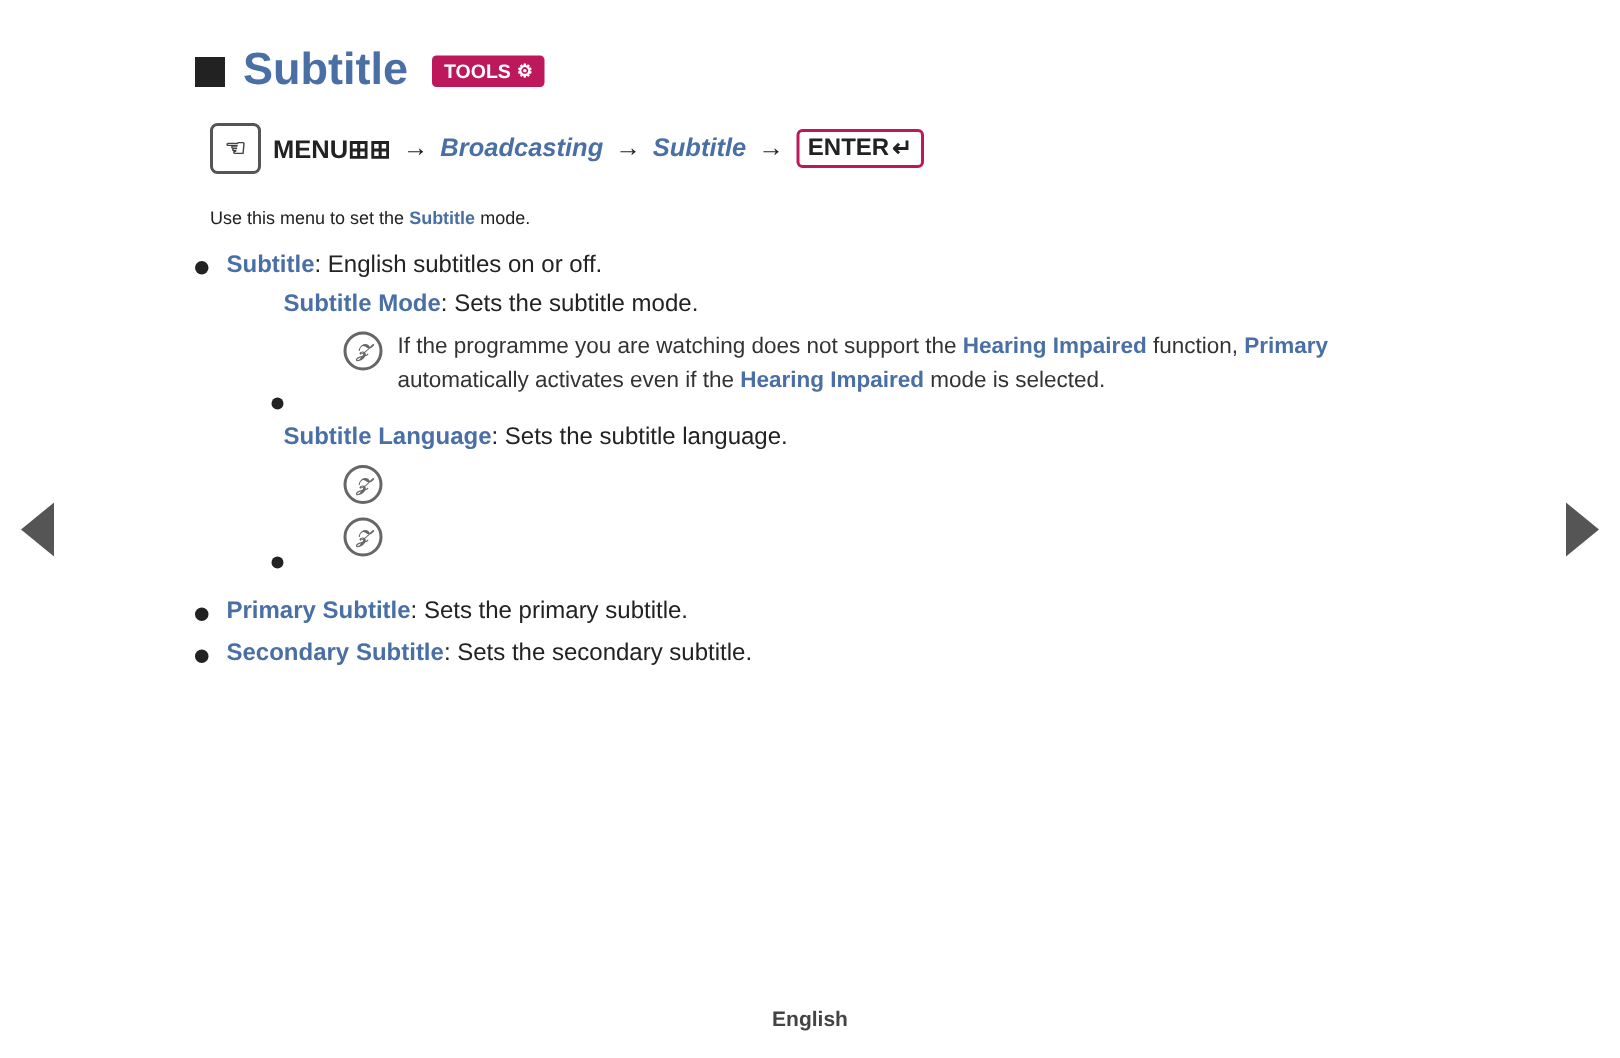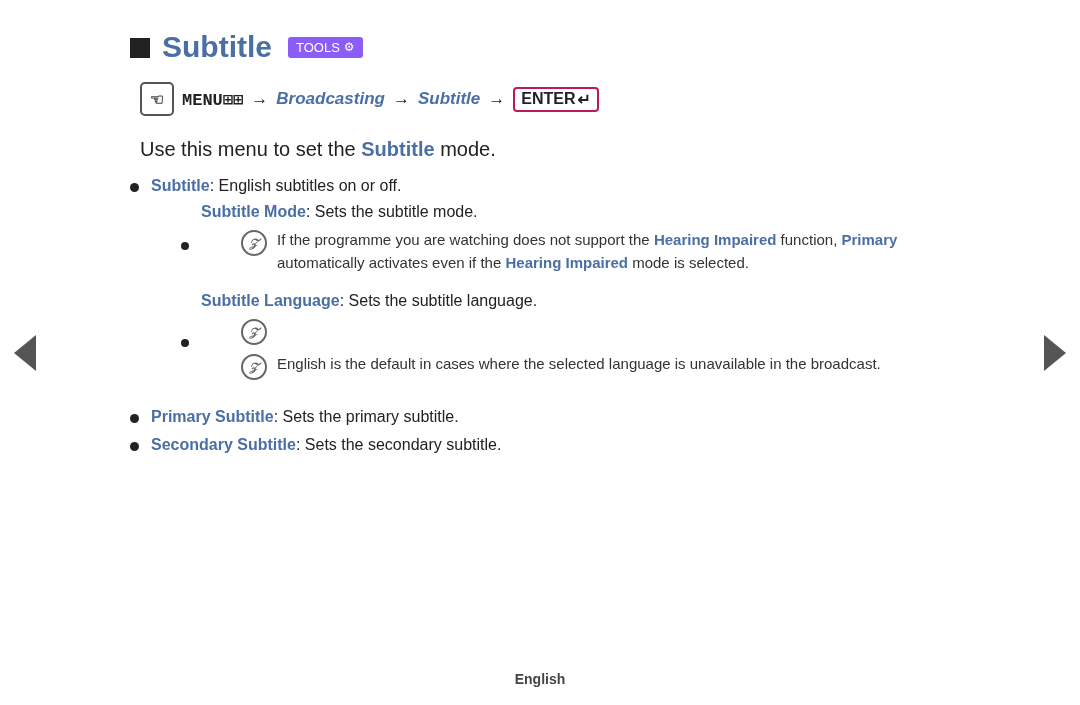--- a/index.html
+++ b/index.html
@@ -49,10 +49,10 @@
     .tools-badge {
       display: inline-flex;
       align-items: center;
-      background: #8b5cf6;
+      background: #be185d;
       color: #fff;
       font-size: 13px;
-      font-weight: normal;
+      font-weight: bold;
       padding: 3px 8px;
       border-radius: 3px;
       gap: 4px;

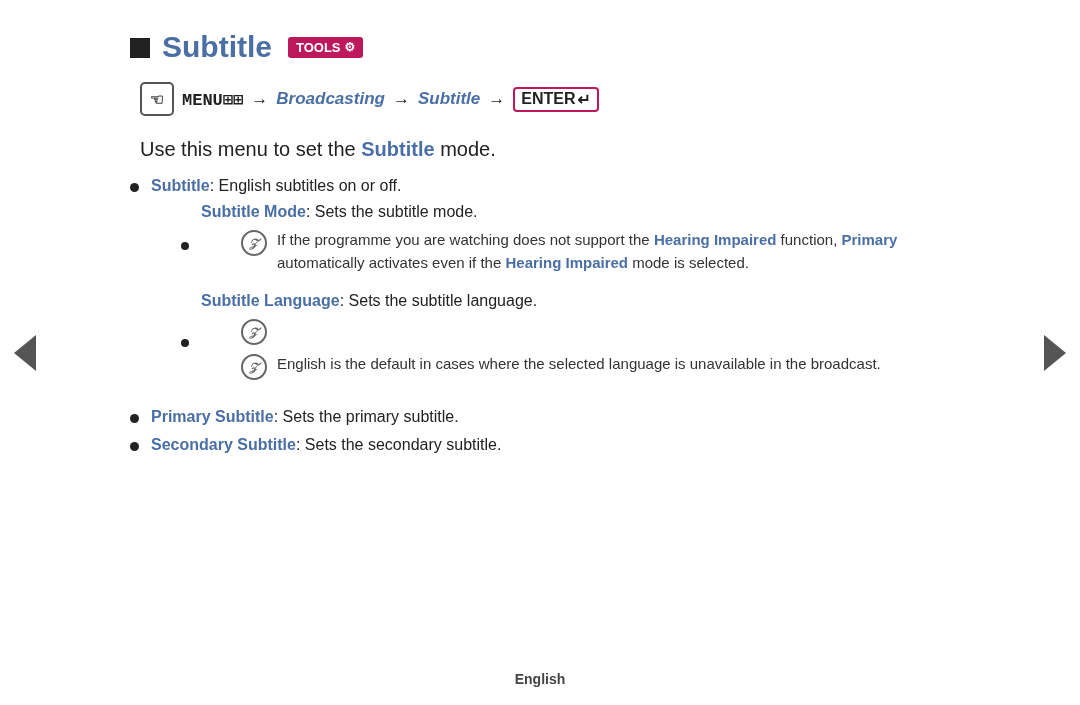--- a/index.html
+++ b/index.html
@@ -88,7 +88,6 @@
       font-weight: bold;
       color: #222;
       font-size: 17px;
-      font-family: Liberation Mono, monospace;
     }
 
     .menu-arrow {

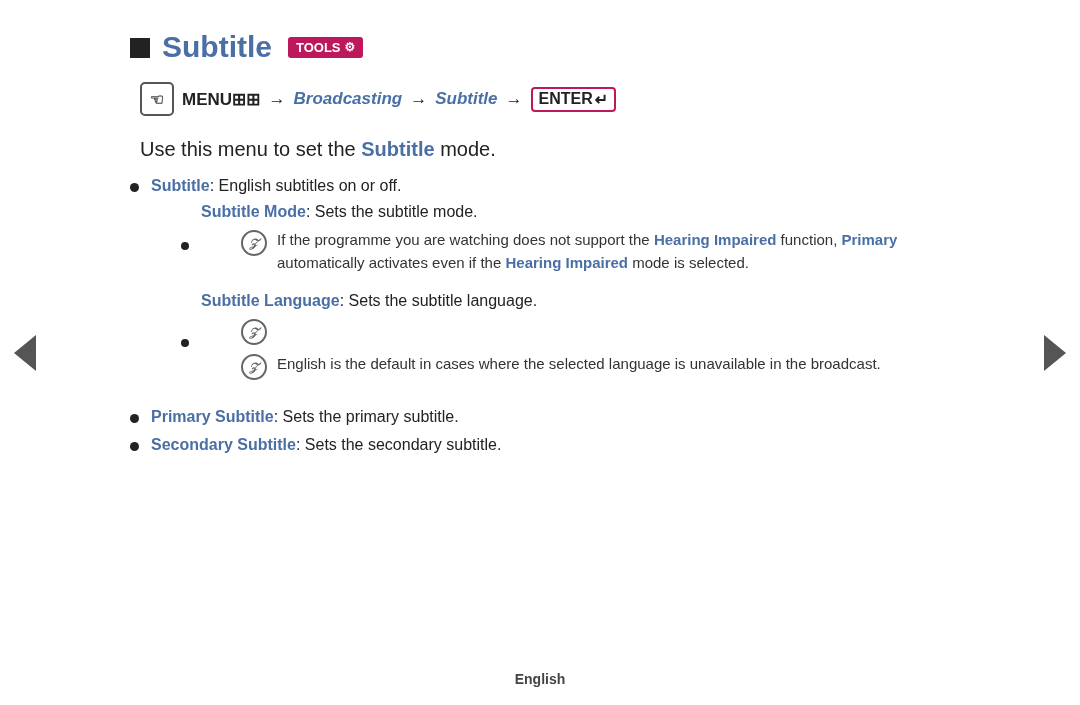--- a/index.html
+++ b/index.html
@@ -115,7 +115,7 @@
     }
 
     .description-text {
-      font-size: 20px;
+      font-size: 12px;
       color: #222;
       margin-bottom: 16px;
       padding-left: 10px;

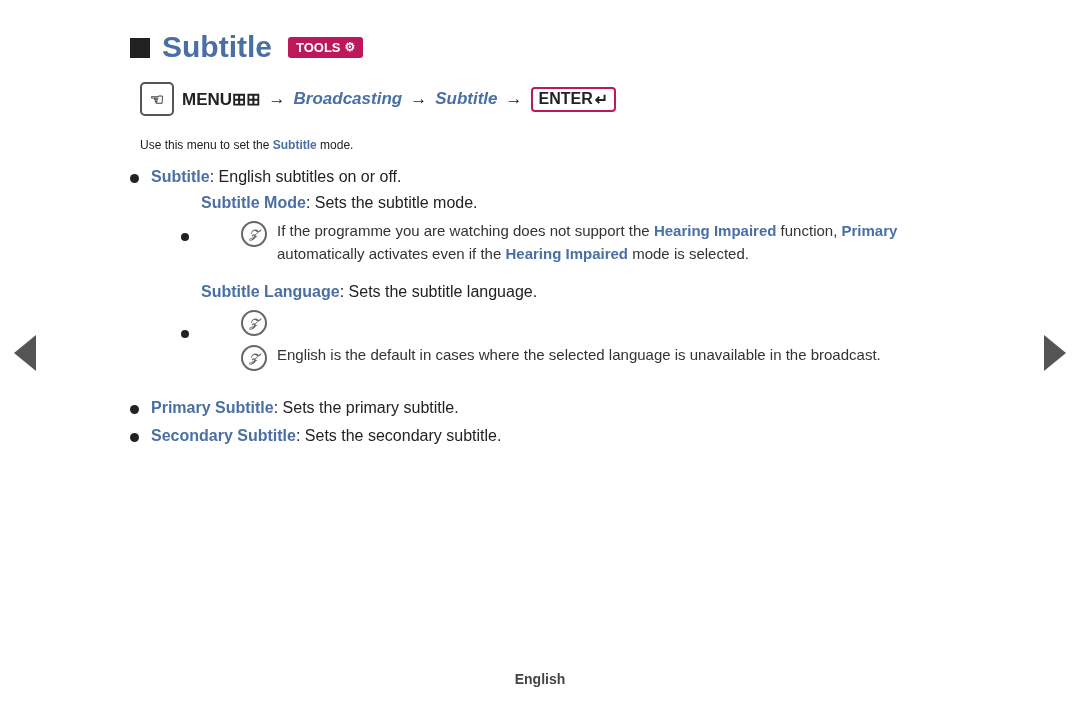--- a/index.html
+++ b/index.html
@@ -156,8 +156,7 @@
 
     .sub-bullet-item {
       display: flex;
-      align-items: center;
-      gap: 12px;
+      align-items: flex-end;
       margin-bottom: 10px;
       font-size: 16px;
       color: #222;

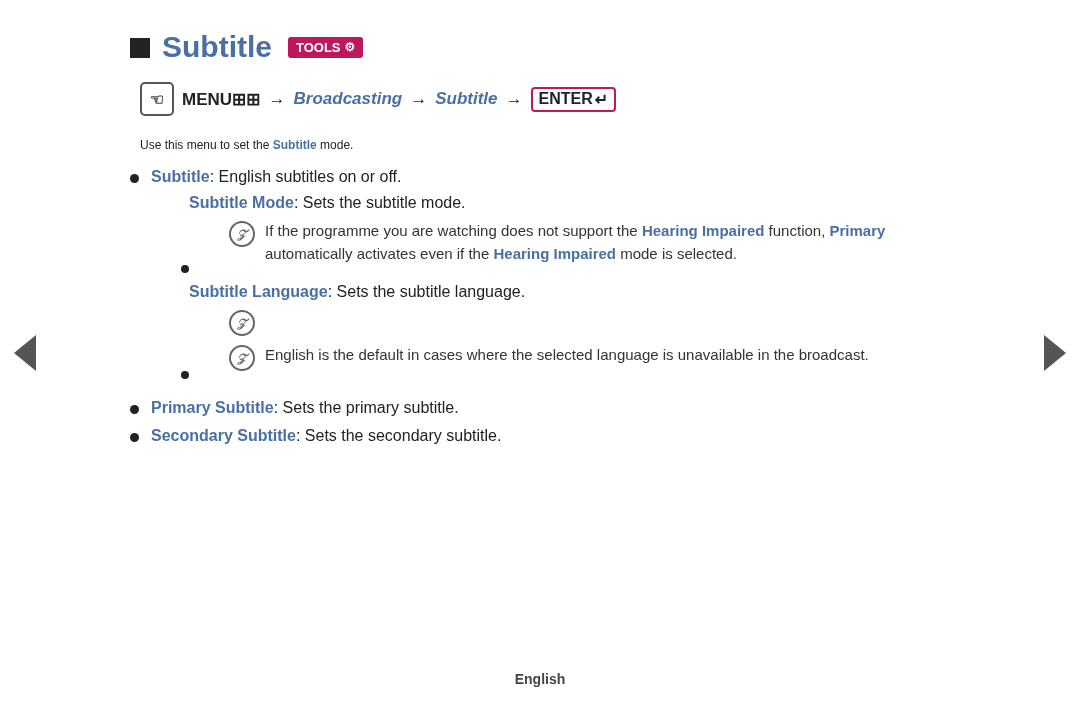--- a/index.html
+++ b/index.html
@@ -359,7 +359,6 @@
                 <div class="note-icon">
                   <span>𝒵</span>
                 </div>
-                <div class="note-text">English is the default in cases where the selected language is unavailable in the broadcast.</div>
               </div>
             </div>
           </li>

